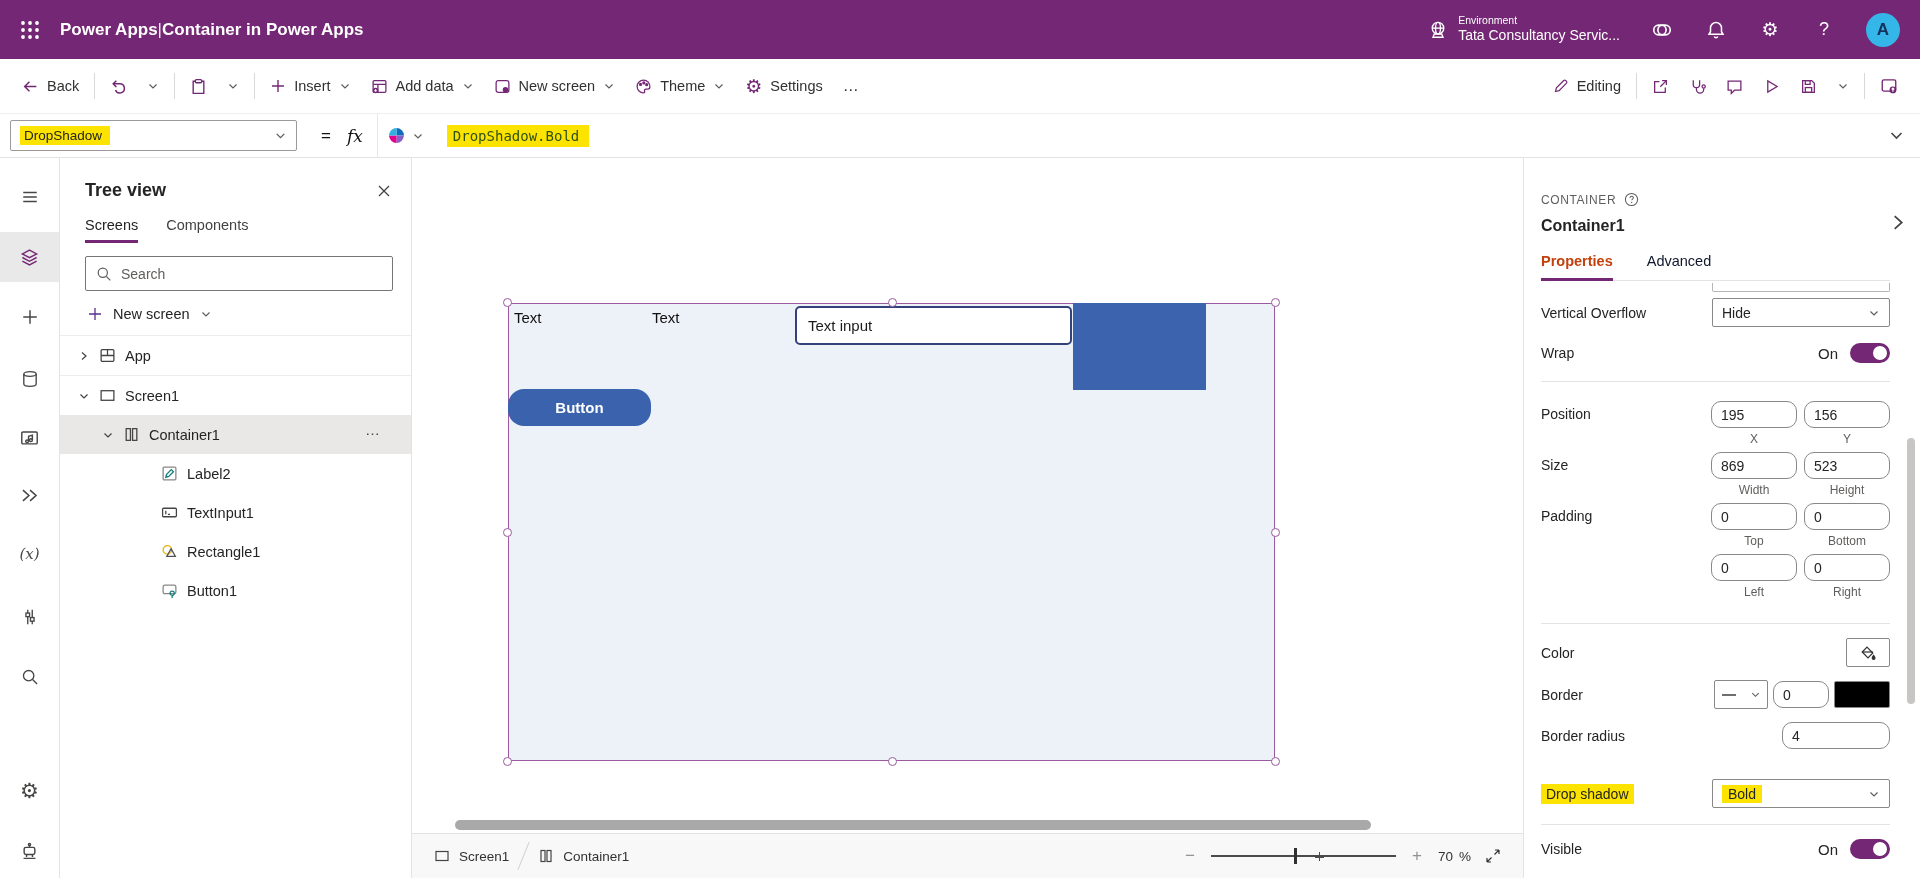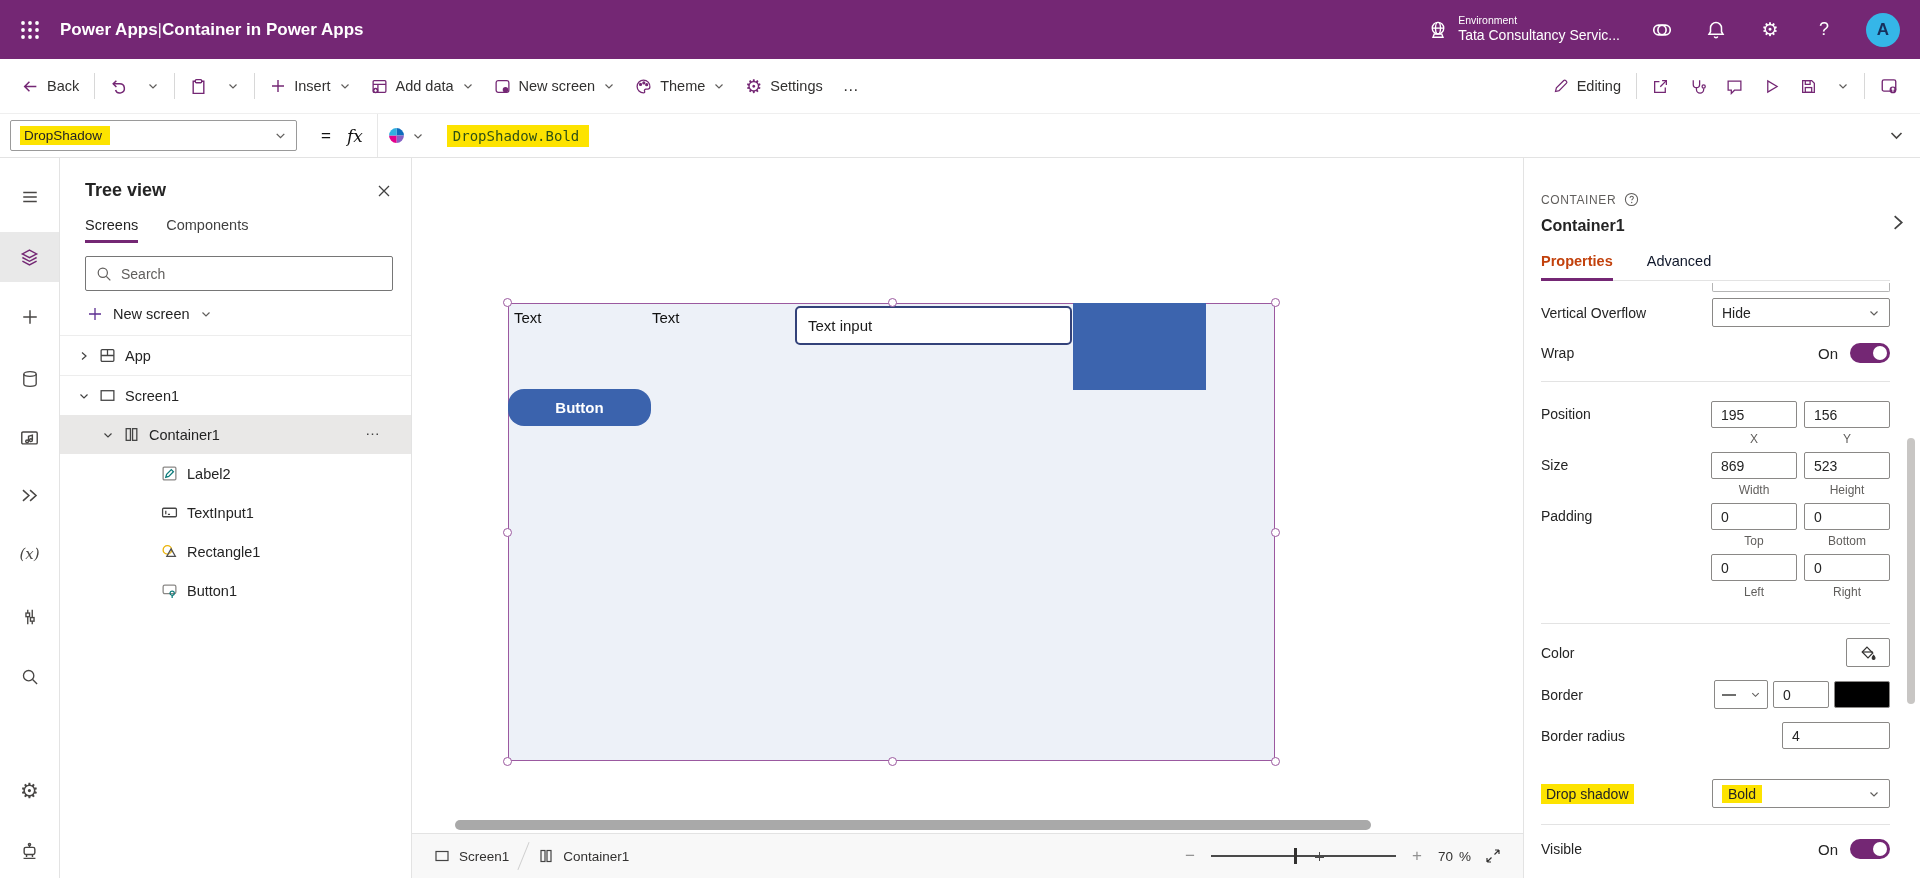--- a/index.html
+++ b/index.html
@@ -116,7 +116,7 @@
   .pdiv{height:1px;background:#e3e3e3;margin-top:18px}
   .ctl2{display:flex;gap:7px}
   .fld{width:86px}
-  .fld input{width:100%;height:27px;border:1px solid #8a8886;border-radius:2px;padding:0 9px;font-size:14px;color:#242424;font-family:inherit;outline:0}
+  .fld input{width:100%;height:27px;border:1px solid #8a8886;border-radius:10px;padding:0 9px;font-size:14px;color:#242424;font-family:inherit;outline:0}
   .fld .sub{font-size:12px;color:#605e5c;text-align:center;margin-top:4px}
   .clrbtn{width:44px;height:29px;border:1px solid #8a8886;border-radius:2px;background:#fff;display:flex;align-items:center;justify-content:center;cursor:pointer}
   .bctl{display:flex;gap:5px;align-items:center}

